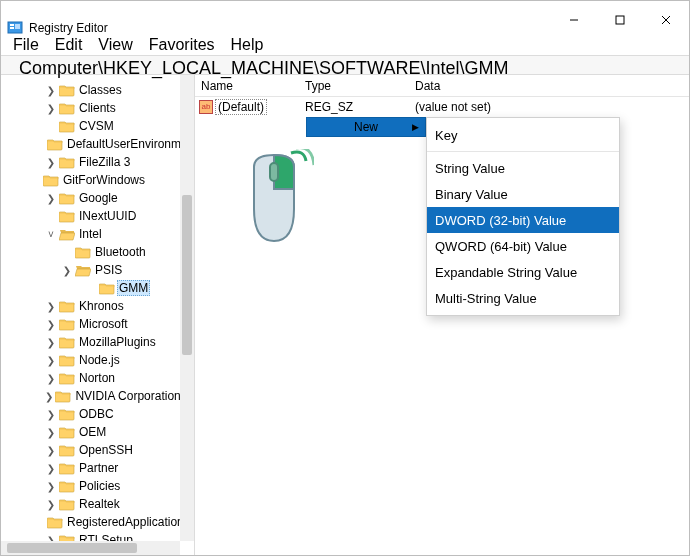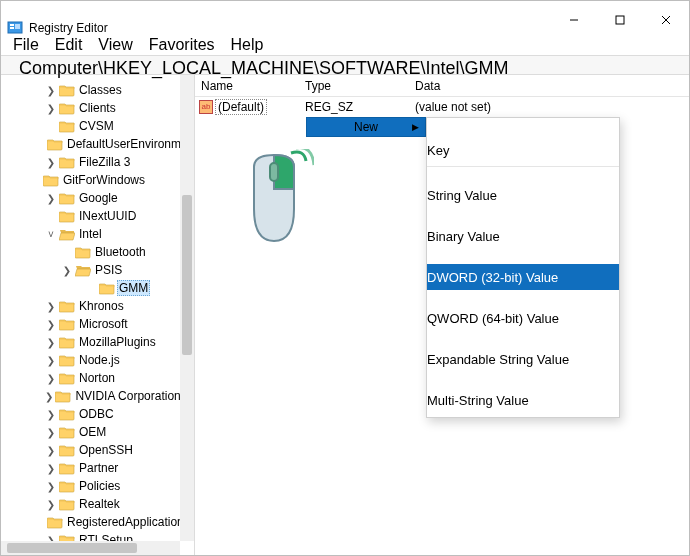--- a/index.html
+++ b/index.html
@@ -43,7 +43,7 @@
   .ctx-btn { position: absolute; left: 111px; top: 42px; width: 120px; height: 20px; background: #106ebe; color: #000000; font-size: 12px; display: flex; align-items: center; justify-content: center; border: 1px solid #0b5fa5; }
   .ctx-btn .arrow { position: absolute; right: 6px; font-size: 9px; }
   .submenu { position: absolute; left: 231px; top: 42px; width: 194px; background: #fff; border: 1px solid #d0d0d0; box-shadow: 2px 4px 10px rgba(0,0,0,0.18); padding: 4px 0; font-size: 13px; }
-  .submenu .mi { height: 26px; display: flex; align-items: center; padding: 0 0; color: #000; margin-top: 15px; }
+  .submenu .mi { height: 26px; display: flex; align-items: center; padding: 0 8px; color: #000; }
   .submenu .sep { height: 1px; background: #e5e5e5; margin: 3px 0; }
   .submenu .mi.hl { background: #106ebe; color: #fff; }
   .mouse-ill { position: absolute; left: 39px; top: 74px; width: 80px; height: 100px; }

